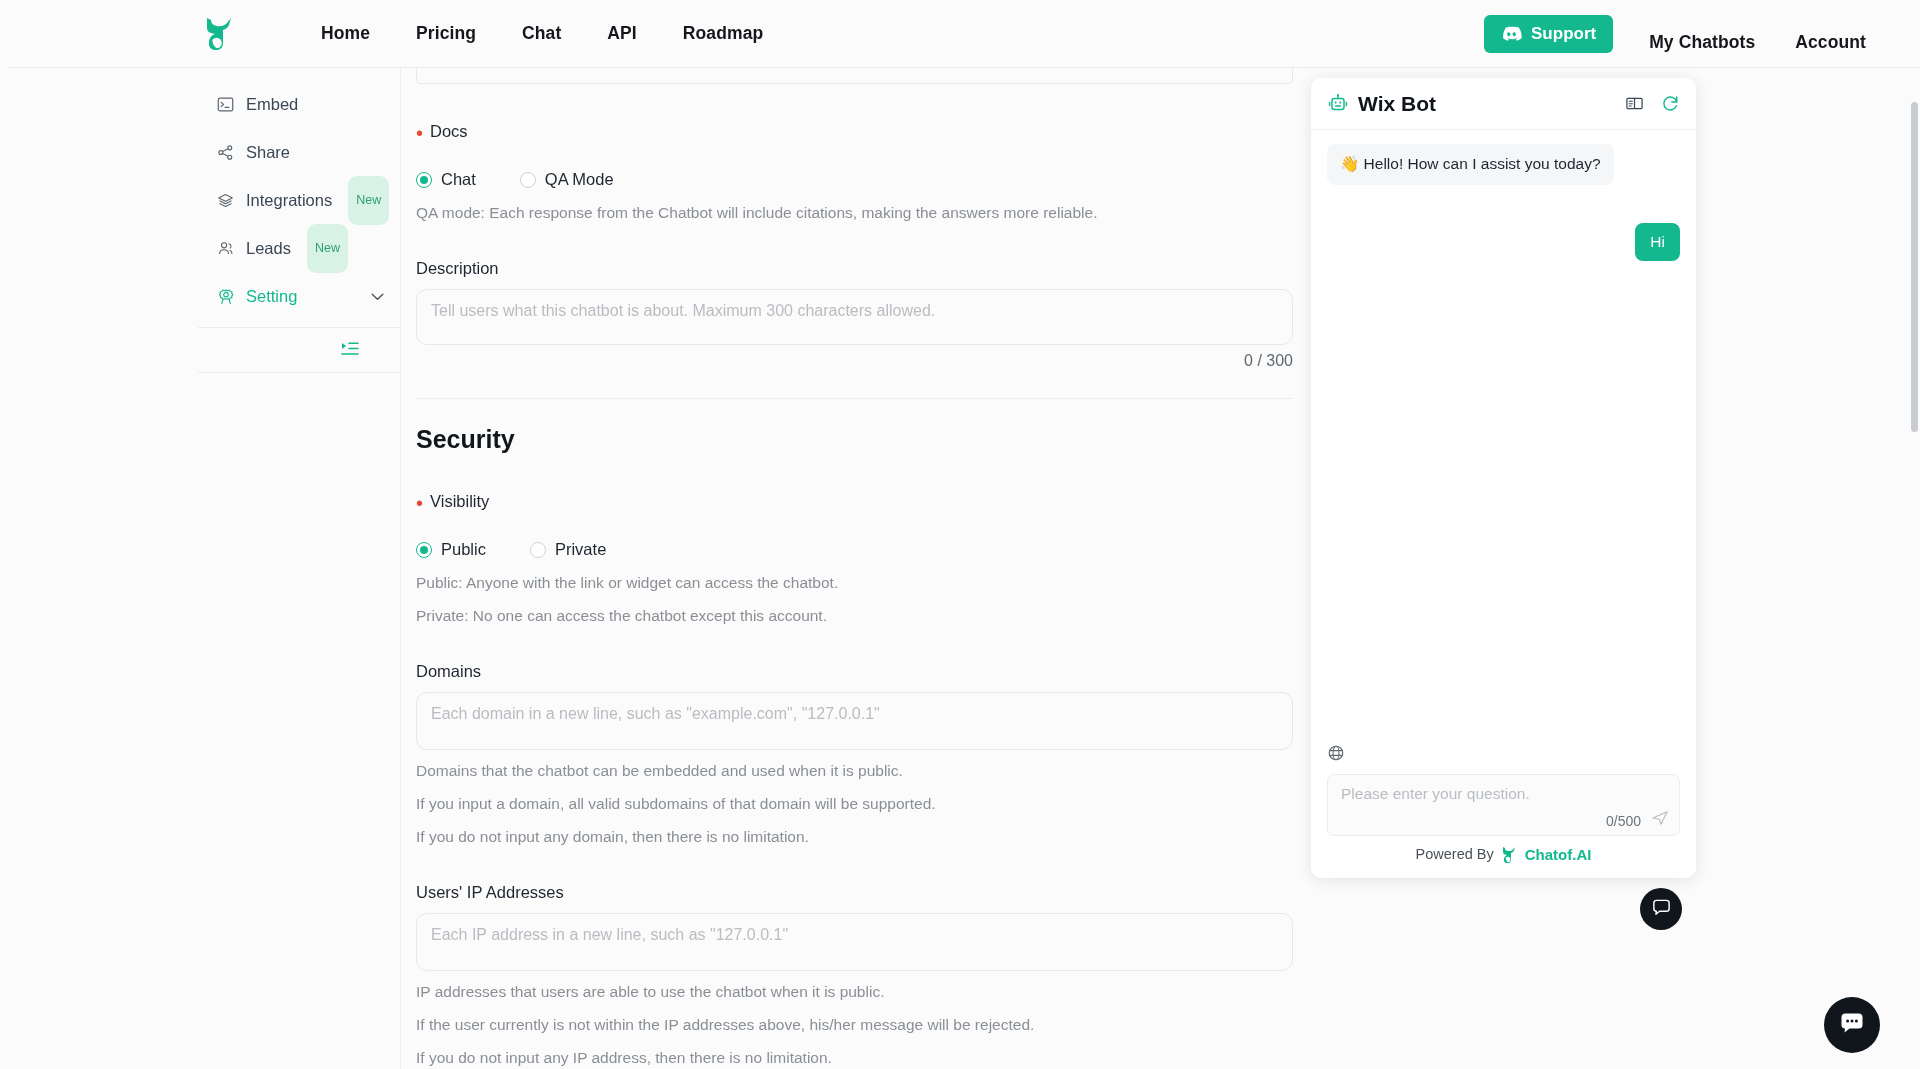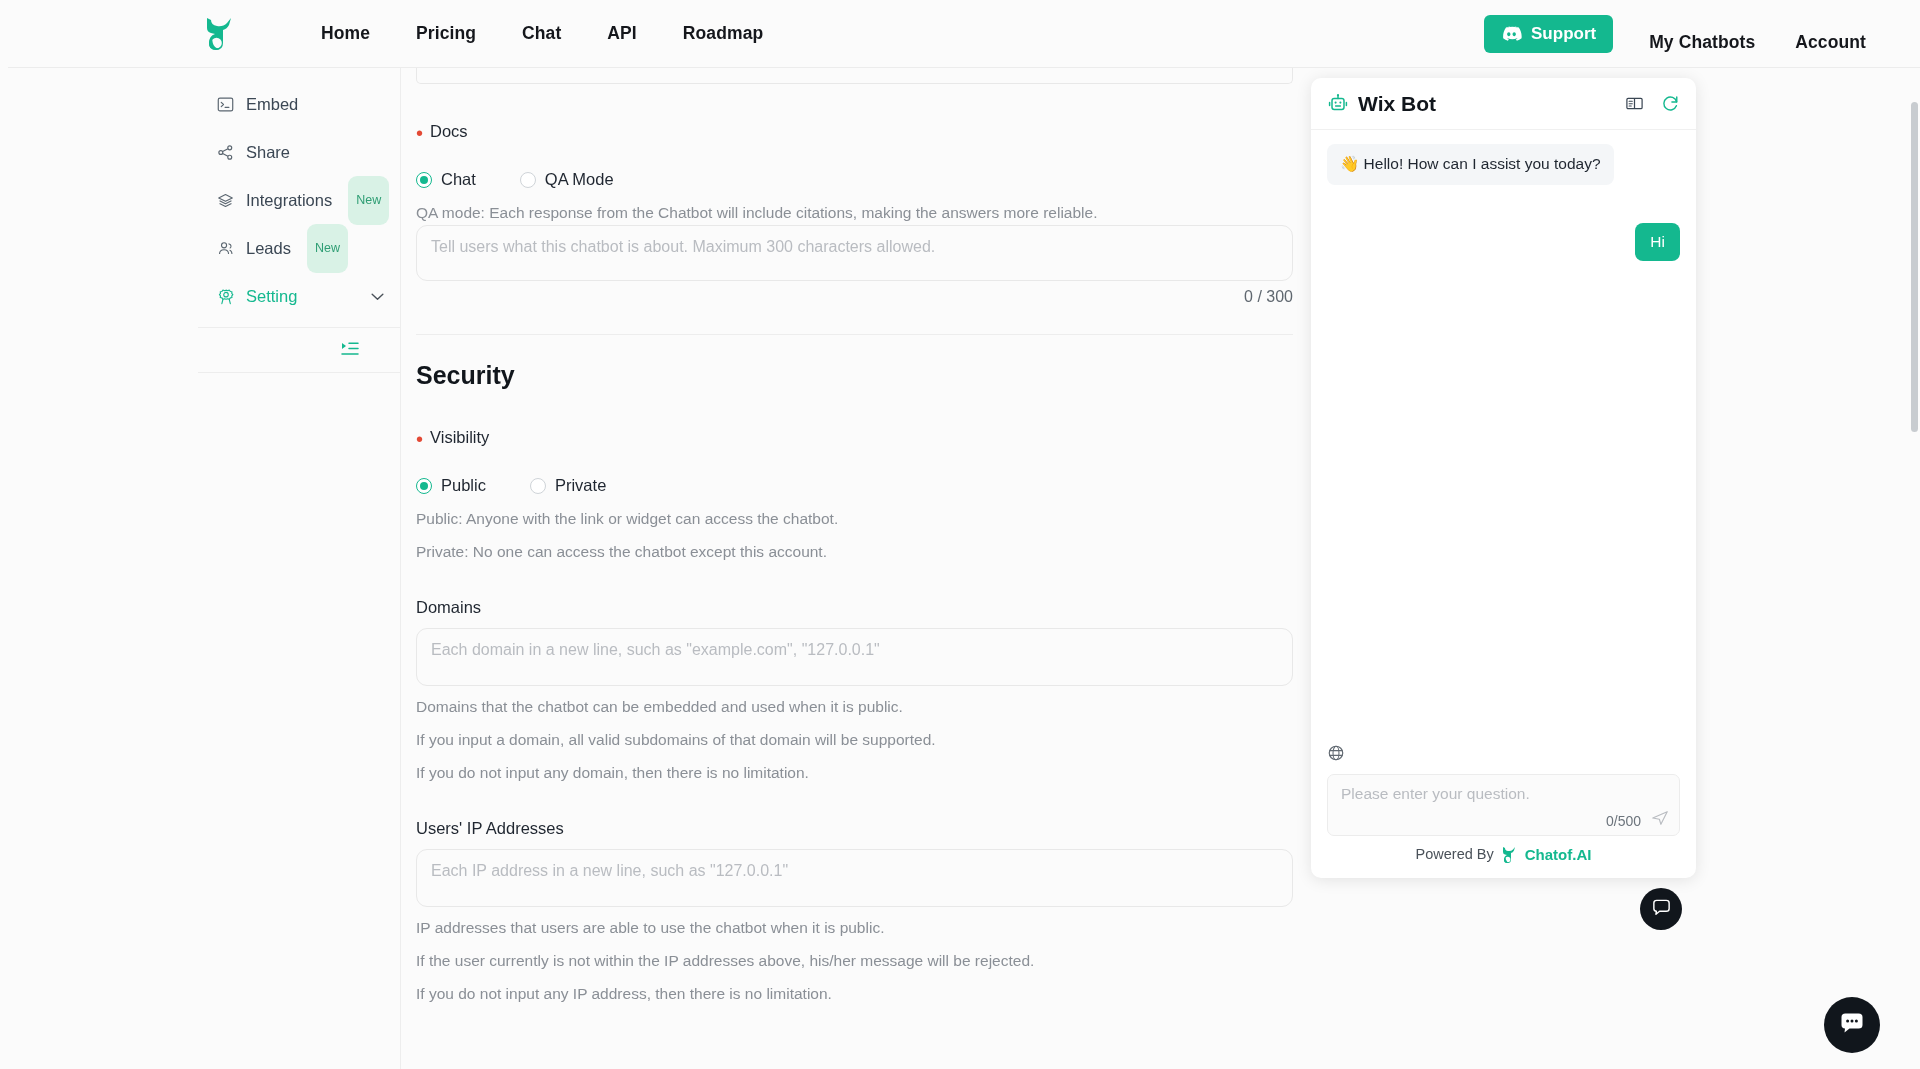--- a/index.html
+++ b/index.html
@@ -314,6 +314,7 @@
       </div>
       <div class="hint">QA mode: Each response from the Chatbot will include citations, making the answers more reliable.</div>
 
+      <div class="plain-label">Description</div>
       <div class="textarea-box ta-desc">Tell users what this chatbot is about. Maximum 300 characters allowed.</div>
       <div class="counter">0 / 300</div>
 

